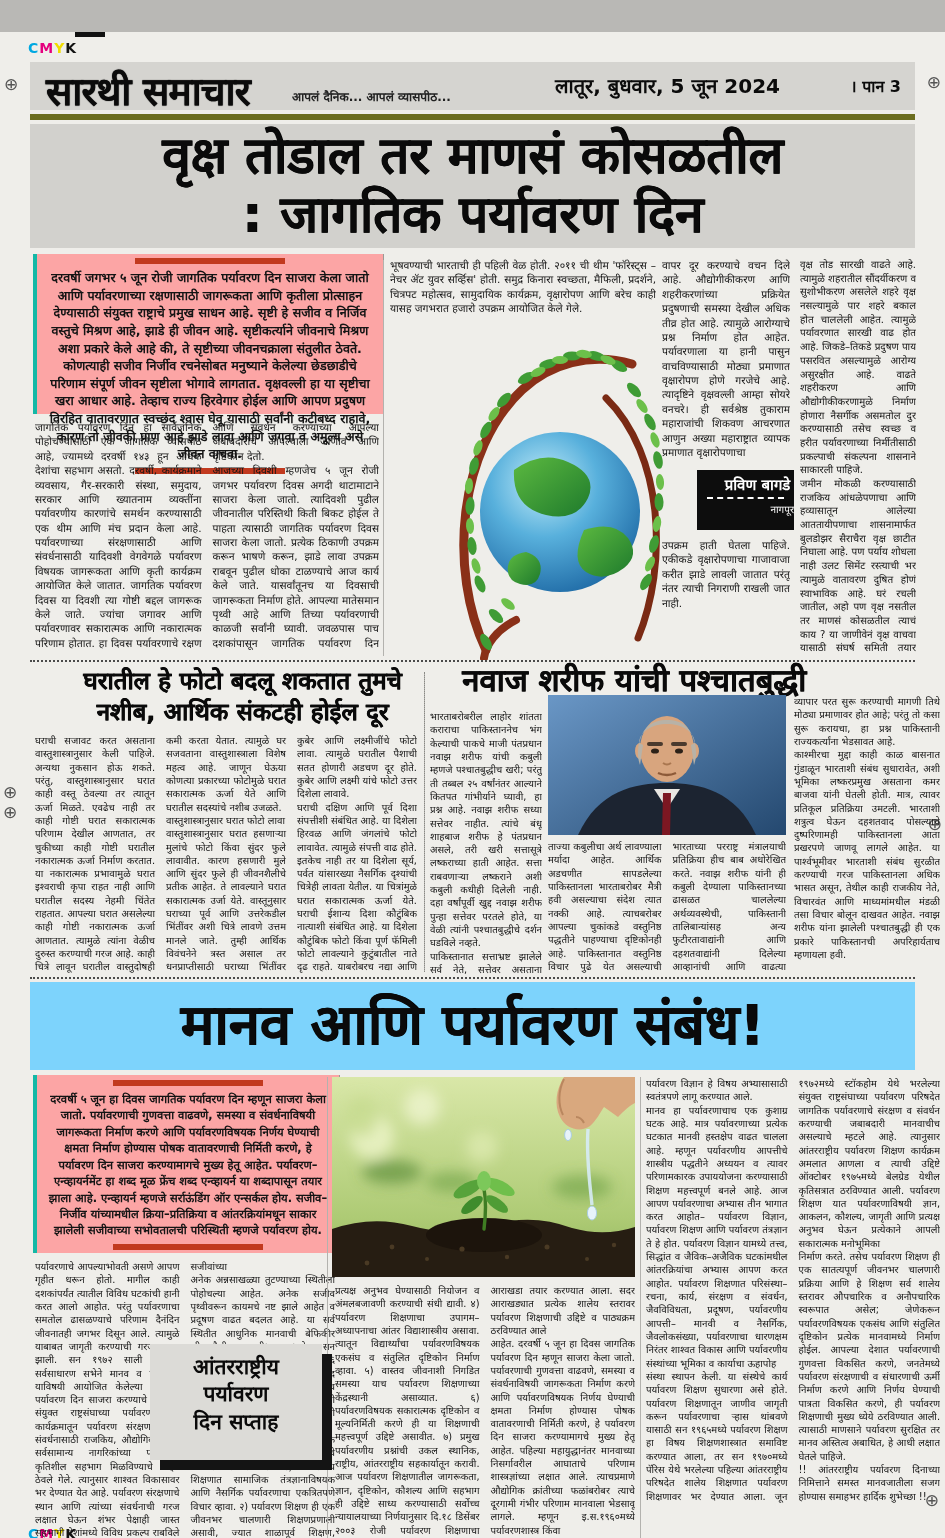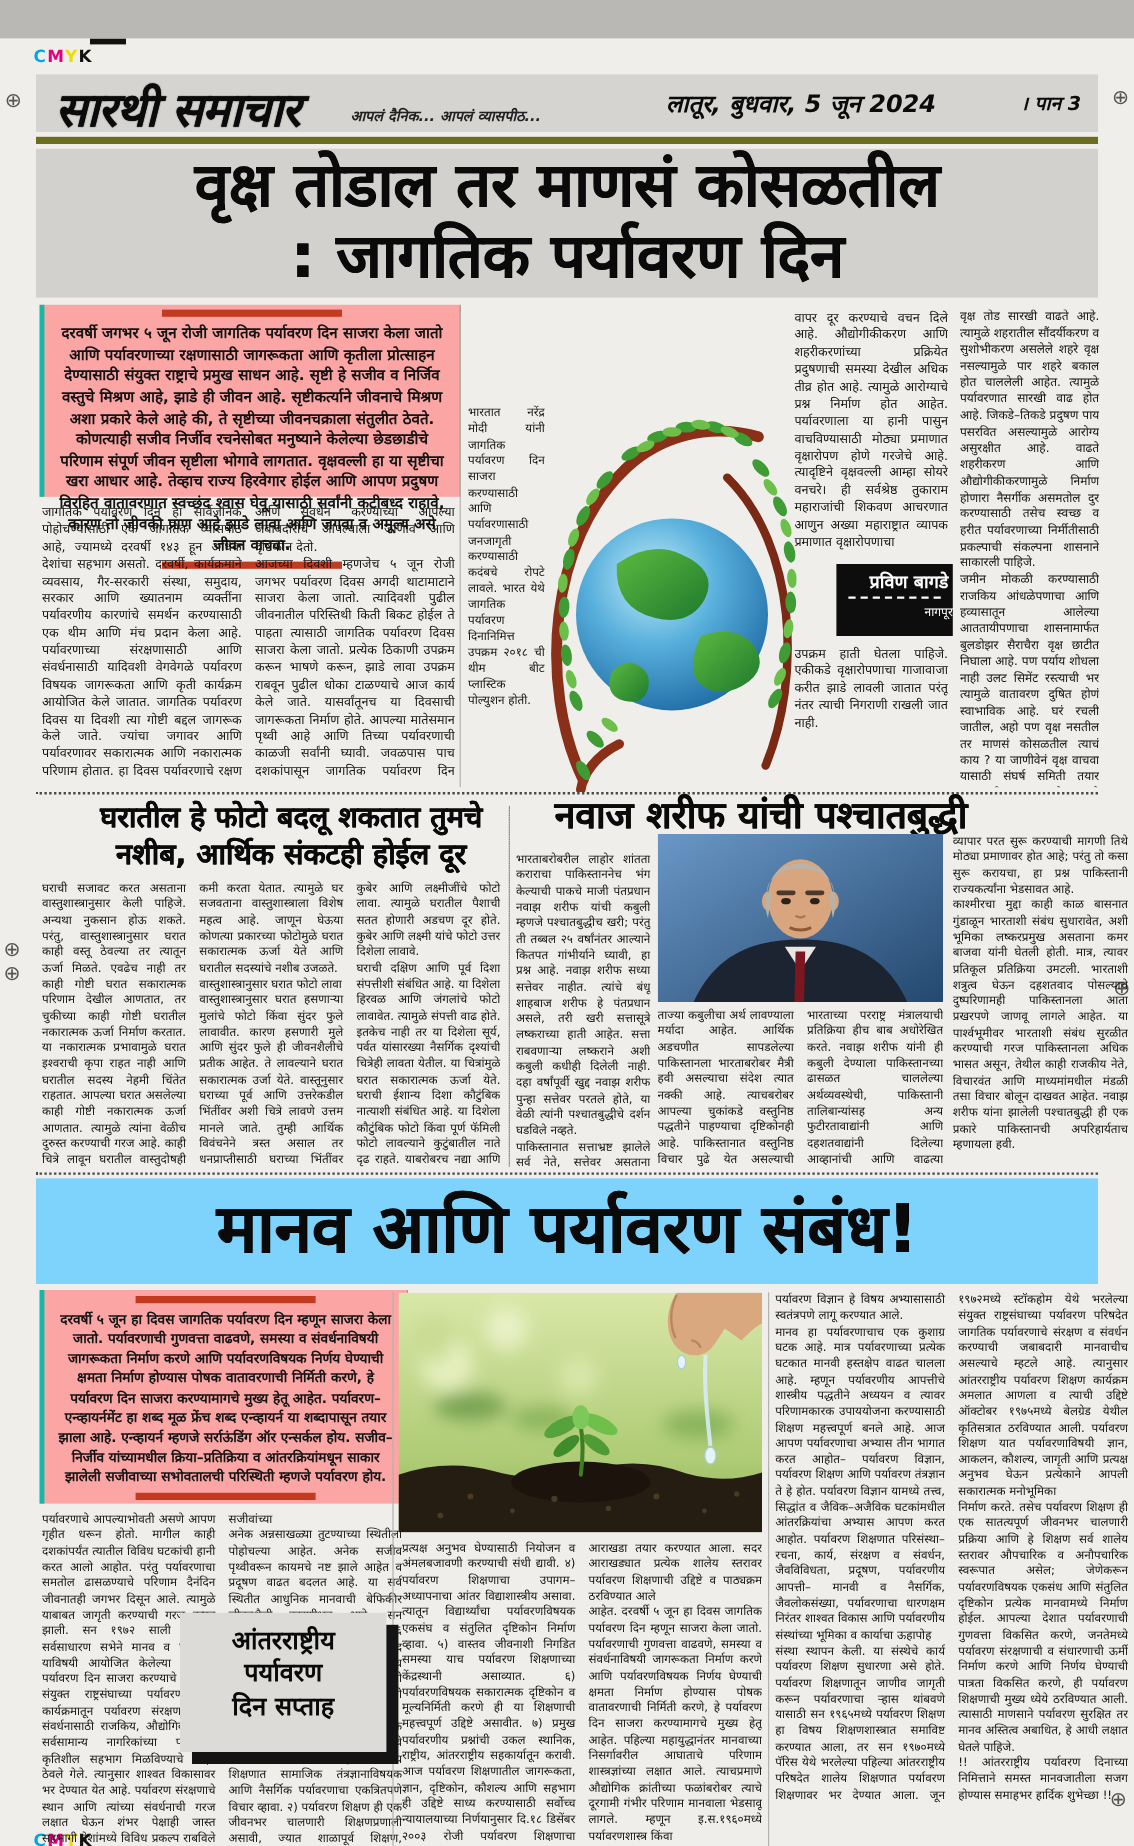--- a/index.html
+++ b/index.html
@@ -12,7 +12,7 @@
   .reg{color:#555;font-size:17px;line-height:1;}
   .corner-bar{background:#111;}
   
-  .masthead{left:30px;top:30px;width:885px;height:48px;background:#d5d4d0;font-style:italic;}
+  .masthead{left:30px;top:30px;width:885px;height:48px;background:#d5d4d0;}
   .mast-title{position:absolute;left:16px;top:1px;font-size:39px;font-weight:800;color:#0b0b0b;letter-spacing:-1px;text-shadow:0 0 1px #000;}
   .mast-tag{position:absolute;left:262px;top:26px;font-size:12px;font-weight:bold;color:#222;}
   .mast-date{position:absolute;right:135px;top:10px;font-size:20px;font-weight:800;color:#0b0b0b;}

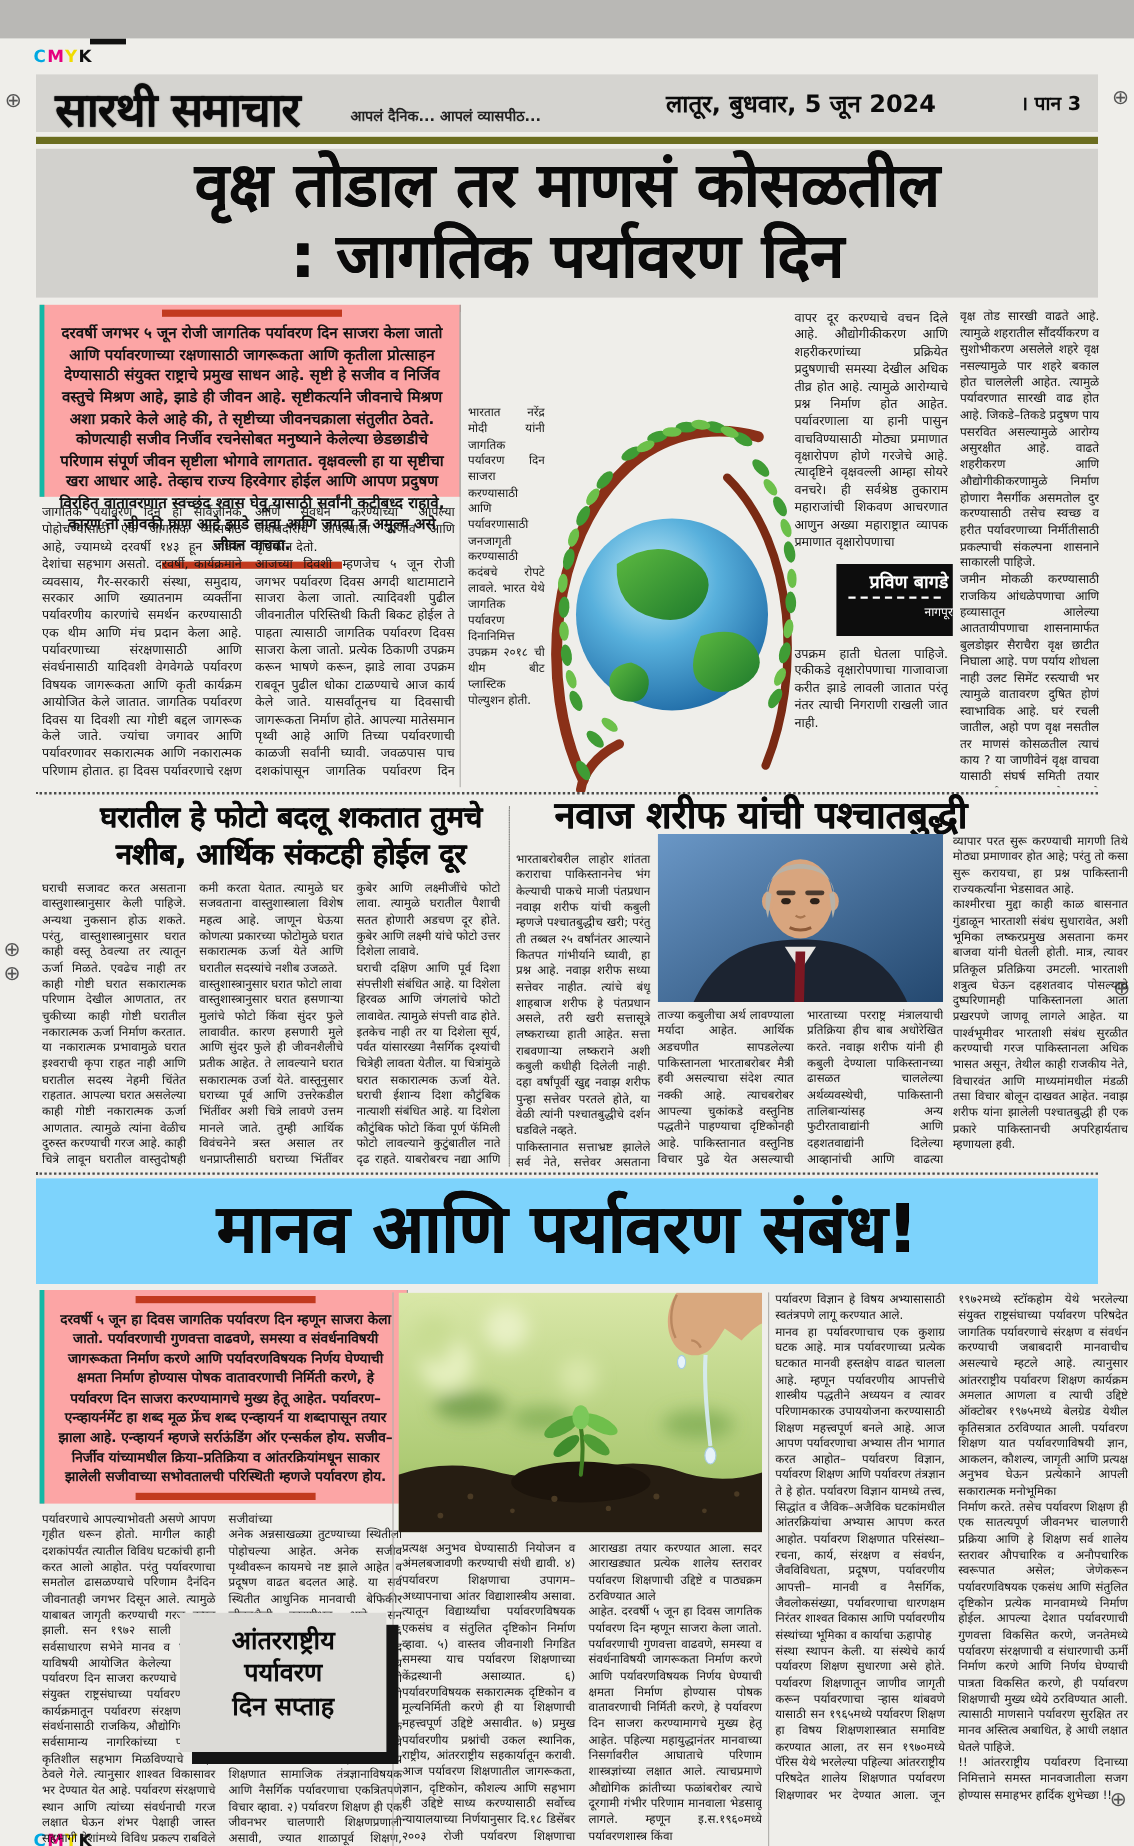--- a/index.html
+++ b/index.html
@@ -95,6 +95,7 @@
 आजच्या दिवशी म्हणजेच ५ जून रोजी जगभर पर्यावरण दिवस अगदी थाटामाटाने साजरा केला जातो. त्यादिवशी पुढील जीवनातील परिस्तिथी किती बिकट होईल ते पाहता त्यासाठी जागतिक पर्यावरण दिवस साजरा केला जातो. प्रत्येक ठिकाणी उपक्रम करून भाषणे करून, झाडे लावा उपक्रम राबवून पुढील धोका टाळण्याचे आज कार्य केले जाते. यासर्वांतूनच या दिवसाची जागरूकता निर्माण होते. आपल्या मातेसमान पृथ्वी आहे आणि तिच्या पर्यावरणाची काळजी सर्वांनी घ्यावी. जवळपास पाच दशकांपासून जागतिक पर्यावरण दिन जागरूकता वाढवत आहे, कृतींना समर्थन देत आहे आणि पर्यावरणासाठी बदल घडवून आणत आहे. जागतिक पर्यावरण दिनाची थीम ग्रीन सिटीज होती आणि घोषणा होती प्लॅन्ट फॉर द प्लॅनेट! २००५ ला साध्य केली. विषय वाळवंट आणि वाळवंटीकरण होता आणि वाळवंटात कोरडवाहू नको असे घोषवाक्य होते.
 २०११ च्या जागतिक पर्यावरण दिनाचे आयोजन भारताने केले होते. दिवसाचे यजमानपद</div>
   <div class="abs vline" style="left:383px;top:228px;height:396px;"></div>
+  <div class="txt" style="left:390px;top:226px;width:266px;height:76px;">भूषवण्याची भारताची ही पहिली वेळ होती. २०११ ची थीम 'फॉरेस्ट्स – नेचर ॲट युवर सर्व्हिस' होती. समुद्र किनारा स्वच्छता, मैफिली, प्रदर्शने, चित्रपट महोत्सव, सामुदायिक कार्यक्रम, वृक्षारोपण आणि बरेच काही यासह जगभरात हजारो उपक्रम आयोजित केले गेले.</div>
   <div class="txt small" style="left:390px;top:306px;width:64px;height:318px;">भारतात नरेंद्र मोदी यांनी जागतिक पर्यावरण दिन साजरा करण्यासाठी आणि पर्यावरणासाठी जनजागृती करण्यासाठी कदंबचे रोपटे लावले. भारत येथे जागतिक पर्यावरण दिनानिमित्त उपक्रम २०१८ ची थीम बीट प्लास्टिक पोल्युशन होती.</div>
 
   <div class="abs photo" style="left:456px;top:288px;width:208px;height:340px;">

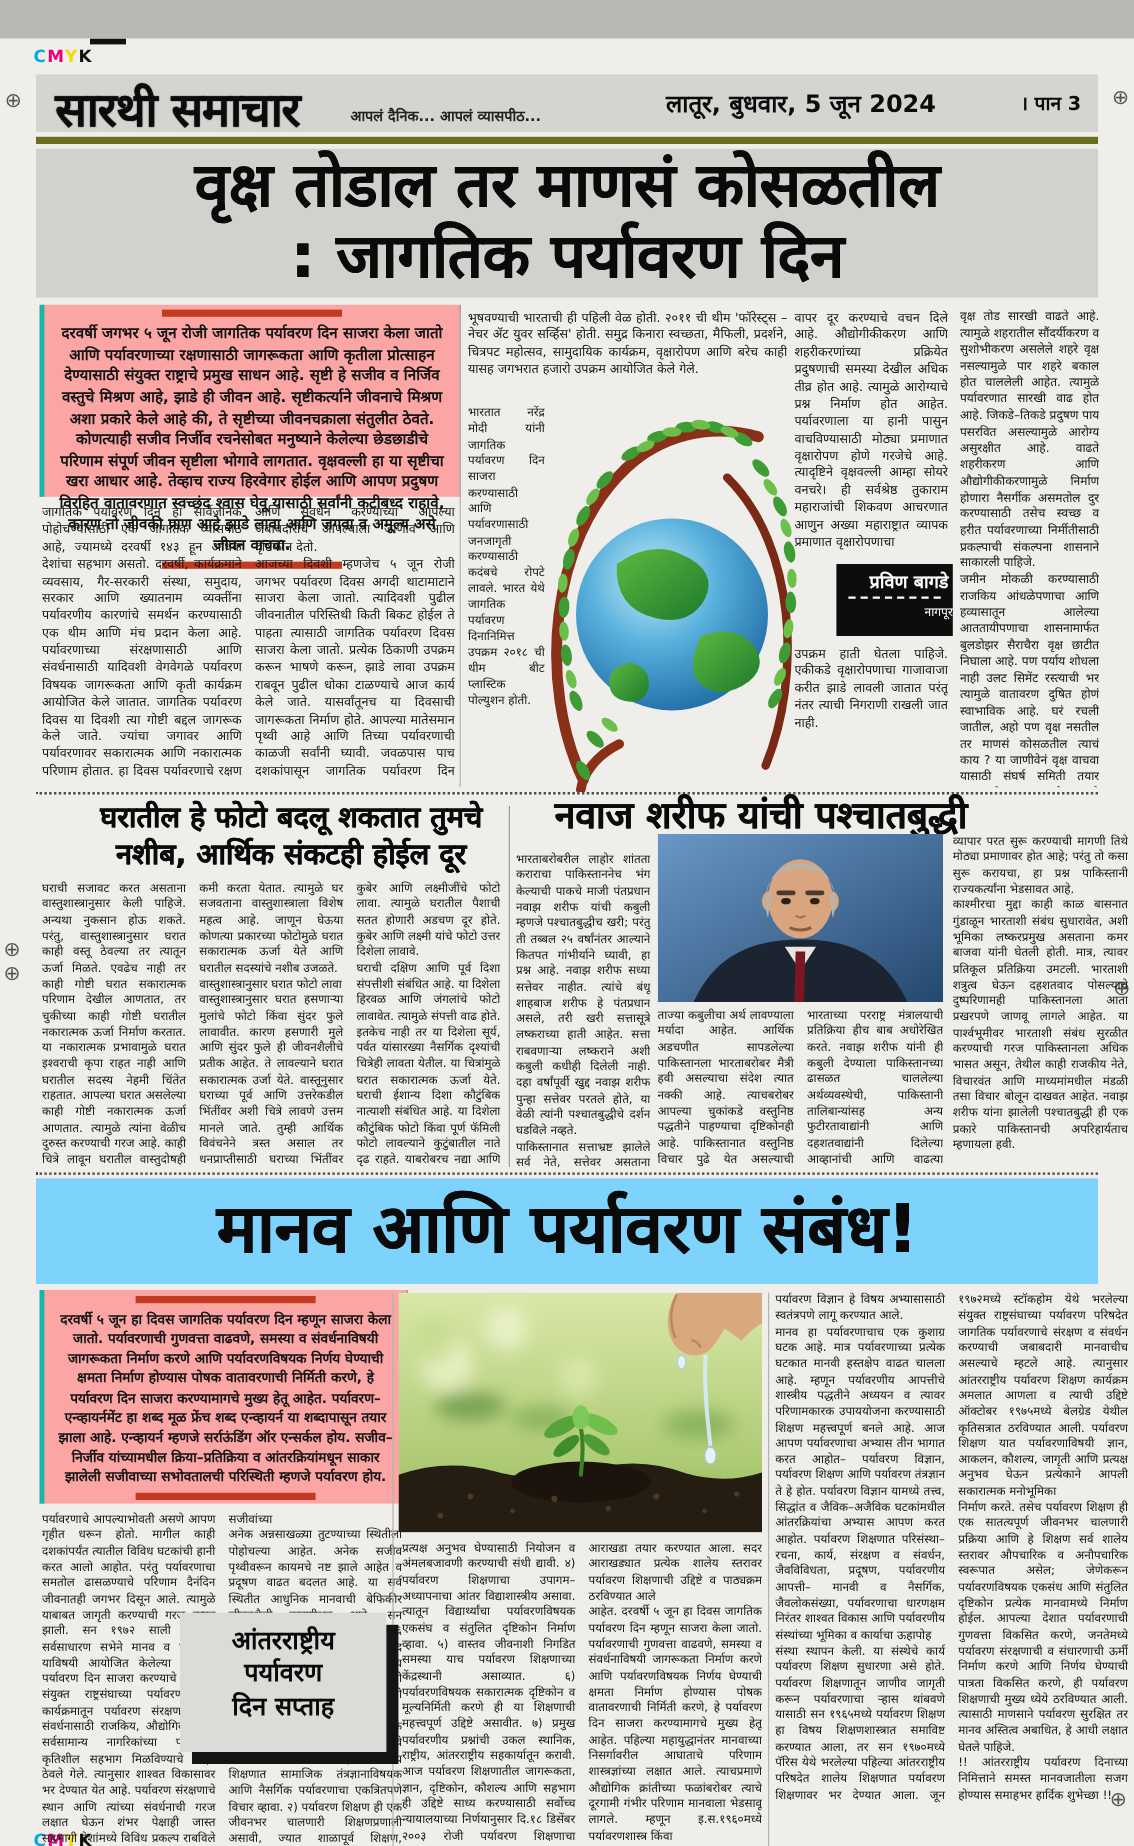--- a/index.html
+++ b/index.html
@@ -96,7 +96,6 @@
 २०११ च्या जागतिक पर्यावरण दिनाचे आयोजन भारताने केले होते. दिवसाचे यजमानपद</div>
   <div class="abs vline" style="left:383px;top:228px;height:396px;"></div>
   <div class="txt" style="left:390px;top:226px;width:266px;height:76px;">भूषवण्याची भारताची ही पहिली वेळ होती. २०११ ची थीम 'फॉरेस्ट्स – नेचर ॲट युवर सर्व्हिस' होती. समुद्र किनारा स्वच्छता, मैफिली, प्रदर्शने, चित्रपट महोत्सव, सामुदायिक कार्यक्रम, वृक्षारोपण आणि बरेच काही यासह जगभरात हजारो उपक्रम आयोजित केले गेले.</div>
-  <div class="txt small" style="left:390px;top:306px;width:64px;height:318px;">भारतात नरेंद्र मोदी यांनी जागतिक पर्यावरण दिन साजरा करण्यासाठी आणि पर्यावरणासाठी जनजागृती करण्यासाठी कदंबचे रोपटे लावले. भारत येथे जागतिक पर्यावरण दिनानिमित्त उपक्रम २०१८ ची थीम बीट प्लास्टिक पोल्युशन होती.</div>
 
   <div class="abs photo" style="left:456px;top:288px;width:208px;height:340px;">
     <svg viewBox="0 0 208 340" xmlns="http://www.w3.org/2000/svg">

